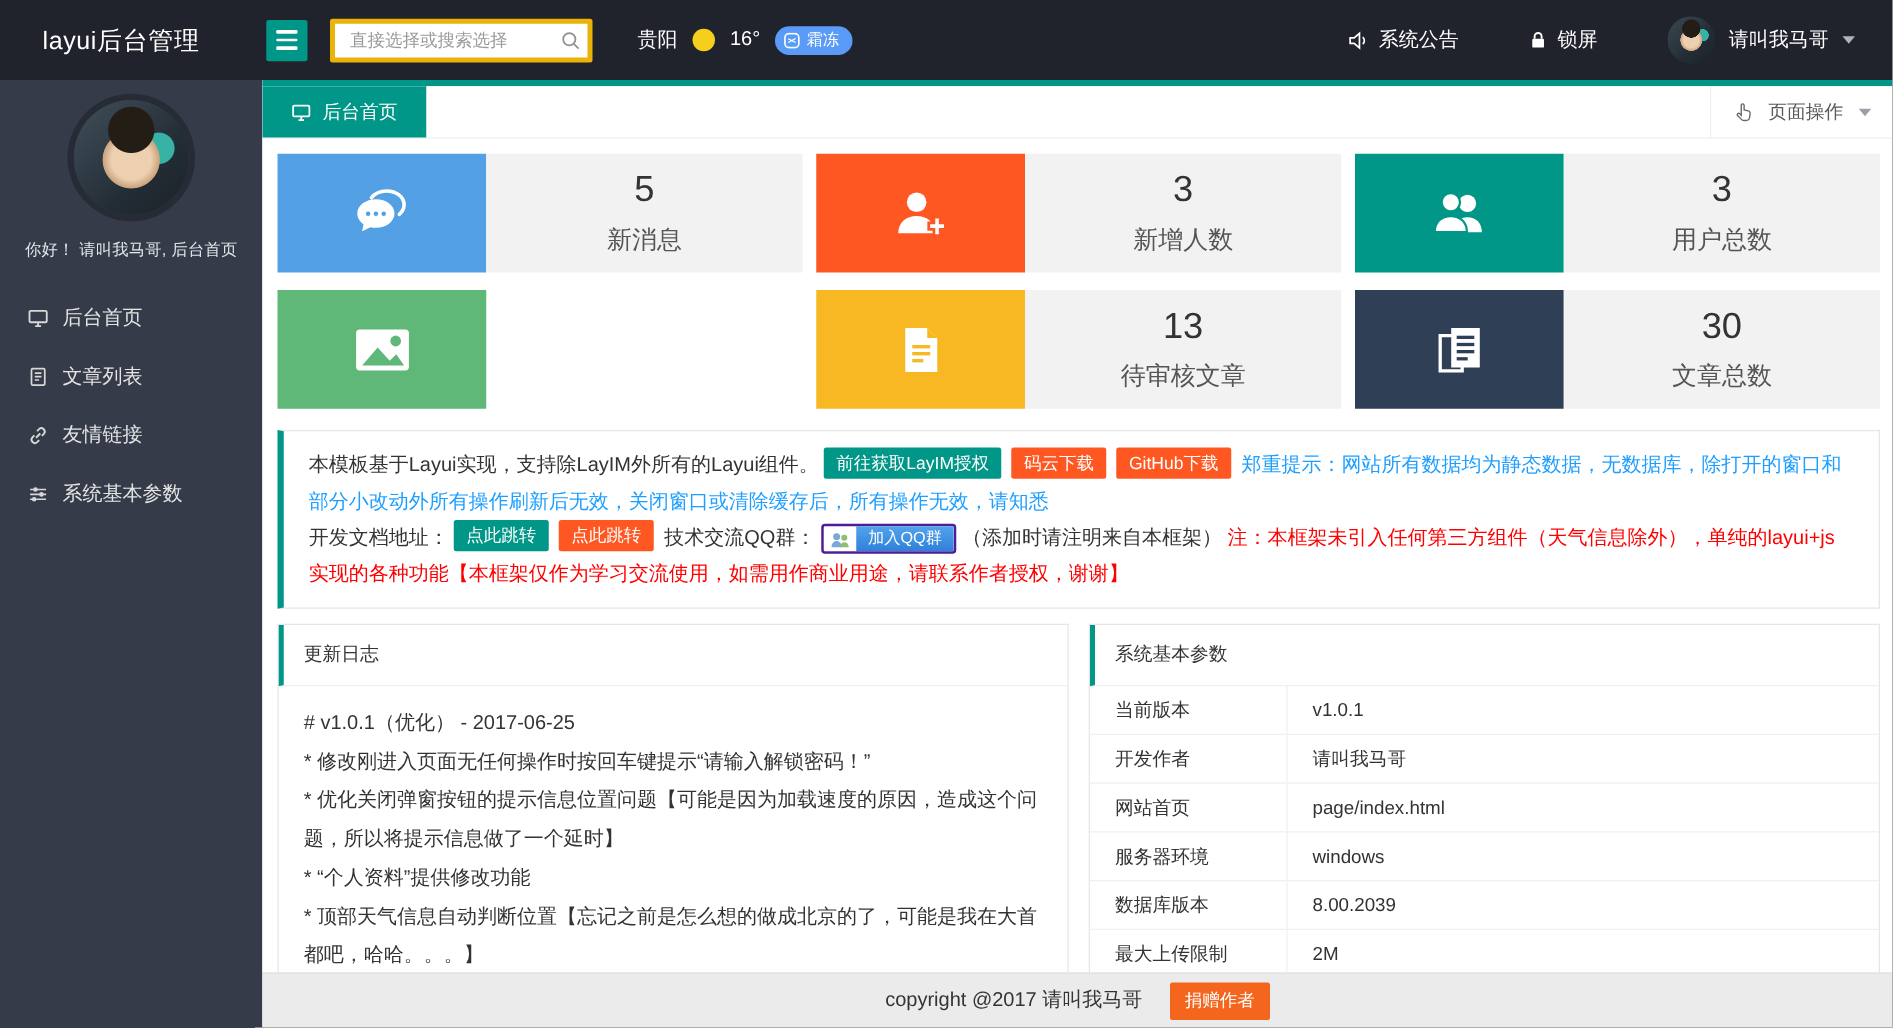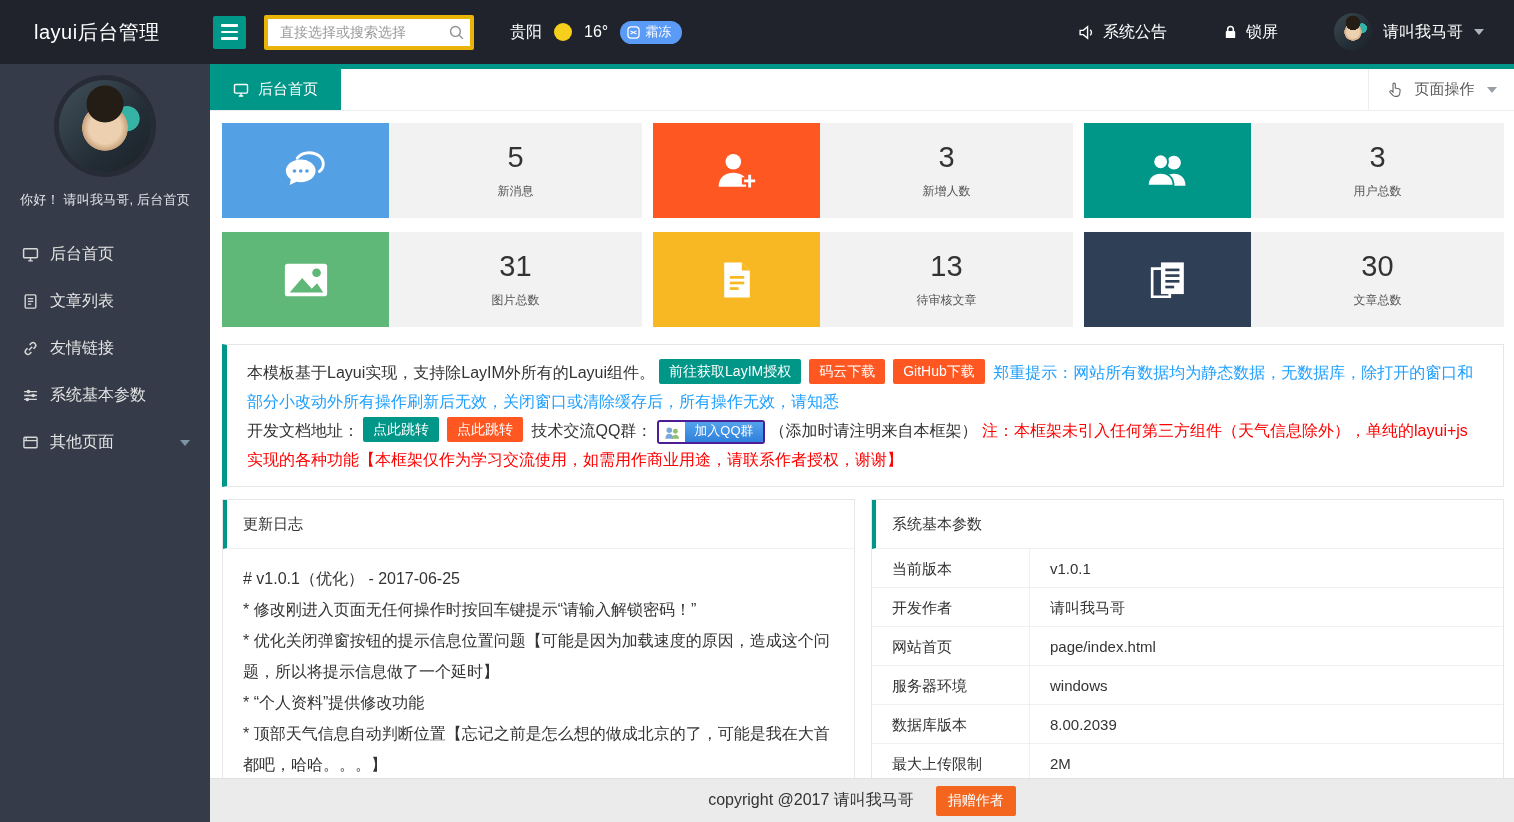--- a/index.html
+++ b/index.html
@@ -61,7 +61,7 @@
   .stat-icon { width:167px; flex:none; display:flex; align-items:center; justify-content:center; color:#fff; }
   .stat-info { flex:1; background:#f2f2f2; display:flex; flex-direction:column; align-items:center; justify-content:center; }
   .stat-value { font-size:29px; color:#333; line-height:1.15; }
-  .stat-label { font-size:12px; color:#555; margin-top:8px; }
+  .stat-label { font-size:20px; color:#555; margin-top:8px; }
 
   
   .notice { margin-top:17px; border:1px solid #e6e6e6; border-left:5px solid #009688; background:#fff; padding:13px 20px 12px; font-size:16px; color:#333; }

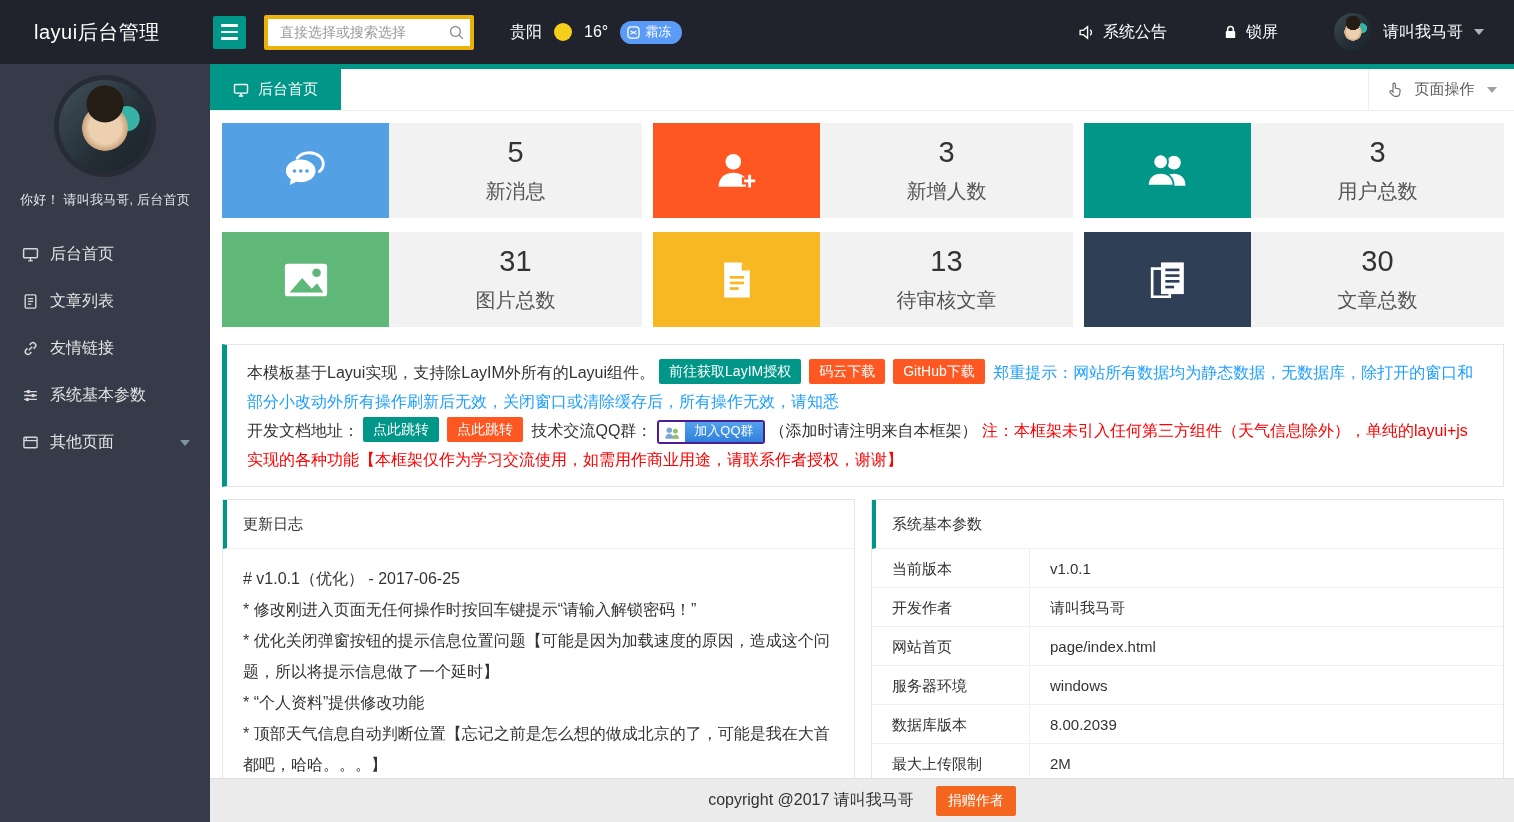--- a/index.html
+++ b/index.html
@@ -262,10 +262,6 @@
                   <path d="M8 38l13-15 10 11 5.5-5.5L43 38z" fill="var(--bg)"></path>
                 </svg>
             </div>
-            <div class="stat-info">
-              <div class="stat-value">31</div>
-              <div class="stat-label">图片总数</div>
-            </div>
           </div>
           <div class="stat-card">
             <div class="stat-icon" style="background-color: rgb(247, 184, 36); --bg: #f7b824;">

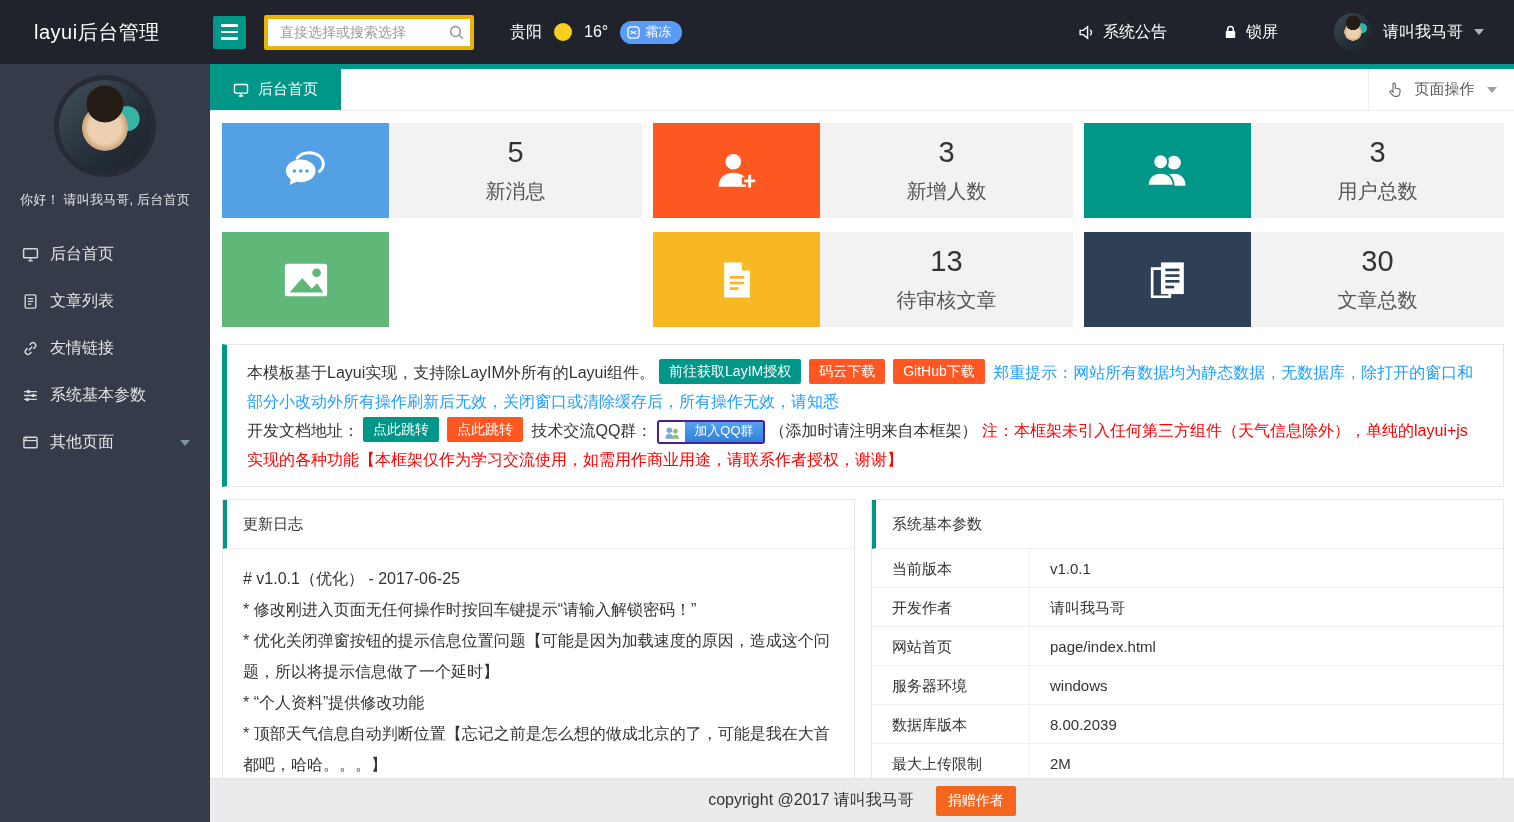--- a/index.html
+++ b/index.html
@@ -178,15 +178,6 @@
             </svg>
           <span>系统基本参数</span>
         </div>
-        <div class="nav-item">
-          <svg width="17" height="17" viewBox="0 0 16 16">
-              <rect x="1.8" y="3" width="12.4" height="10" rx="1" fill="none" stroke="#d8d8d8" stroke-width="1.3"></rect>
-              <path d="M1.8 6.2h12.4" stroke="#d8d8d8" stroke-width="1.2"></path>
-              <circle cx="4" cy="4.6" r=".8" fill="#d8d8d8"></circle>
-            </svg>
-          <span>其他页面</span>
-          <span class="caret"></span>
-        </div>
       </nav>
     </aside>
 

